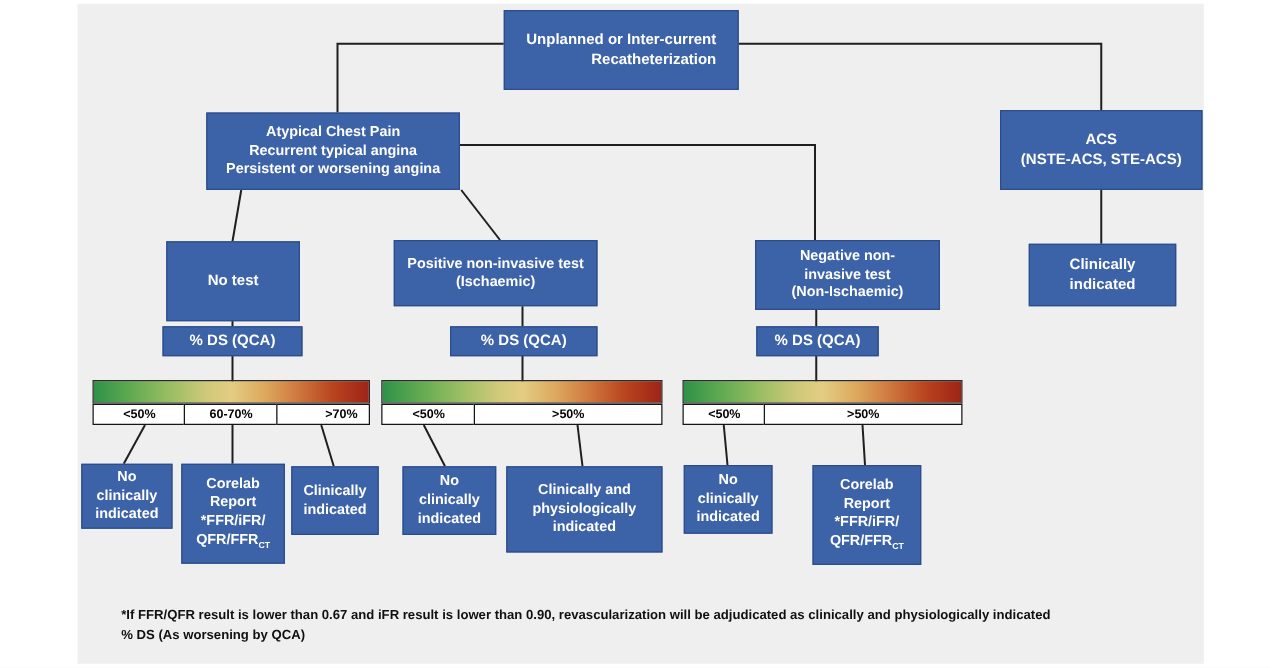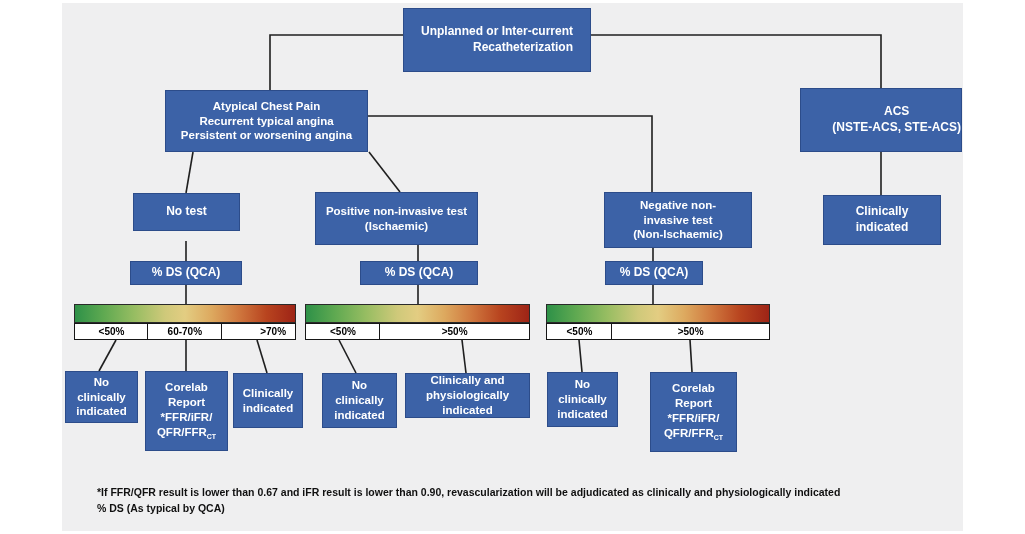--- a/index.html
+++ b/index.html
@@ -84,7 +84,7 @@
 Recurrent typical angina
 Persistent or worsening angina</span>
   </div>
-  <div class="node fs12" style="left:800px;top:88px;width:162px;height:64px;justify-content:flex-end;">
+  <div class="node fs12" style="left:800px;top:88px;width:162px;height:64px;">
     <span class="txt">ACS
 (NSTE-ACS, STE-ACS)</span>
   </div>

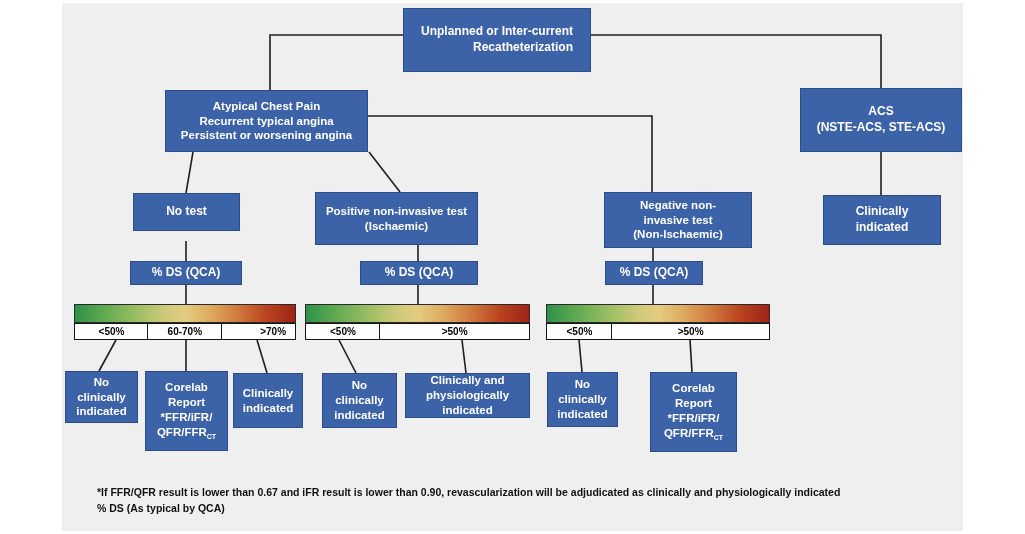--- a/index.html
+++ b/index.html
@@ -89,7 +89,7 @@
 (NSTE-ACS, STE-ACS)</span>
   </div>
 
-  <div class="node fs12" style="left:133px;top:193px;width:107px;height:38px;">
+  <div class="node fs12" style="left:133px;top:193px;width:107px;height:64px;">
     <span class="txt">No test</span>
   </div>
   <div class="node fs115" style="left:315px;top:192px;width:163px;height:53px;">

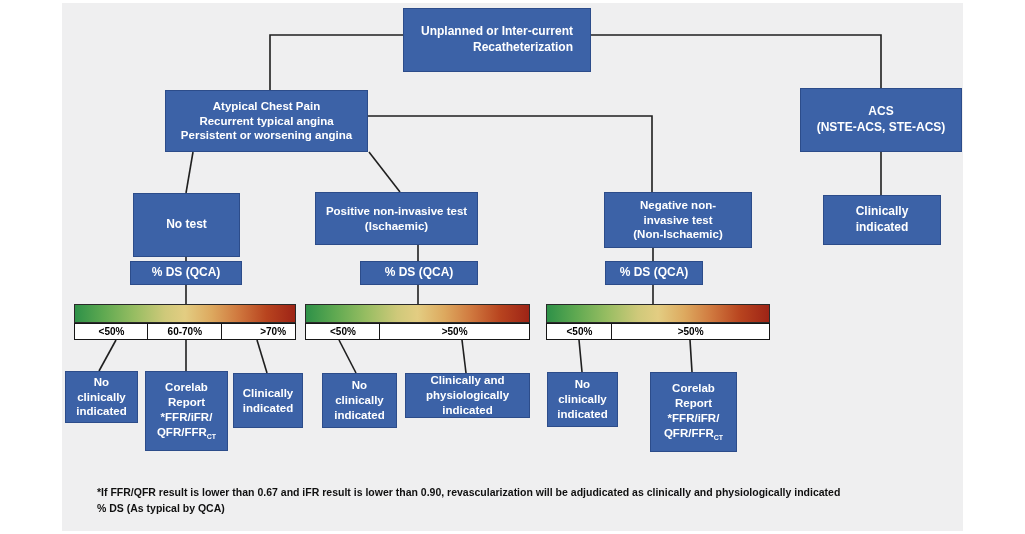--- a/index.html
+++ b/index.html
@@ -159,7 +159,7 @@
 clinically
 indicated</span>
   </div>
-  <div class="node fs115" style="left:405px;top:373px;width:125px;height:45px;">
+  <div class="node fs115" style="left:405px;top:373px;width:125px;height:69px;">
     <span class="txt">Clinically and
 physiologically
 indicated</span>

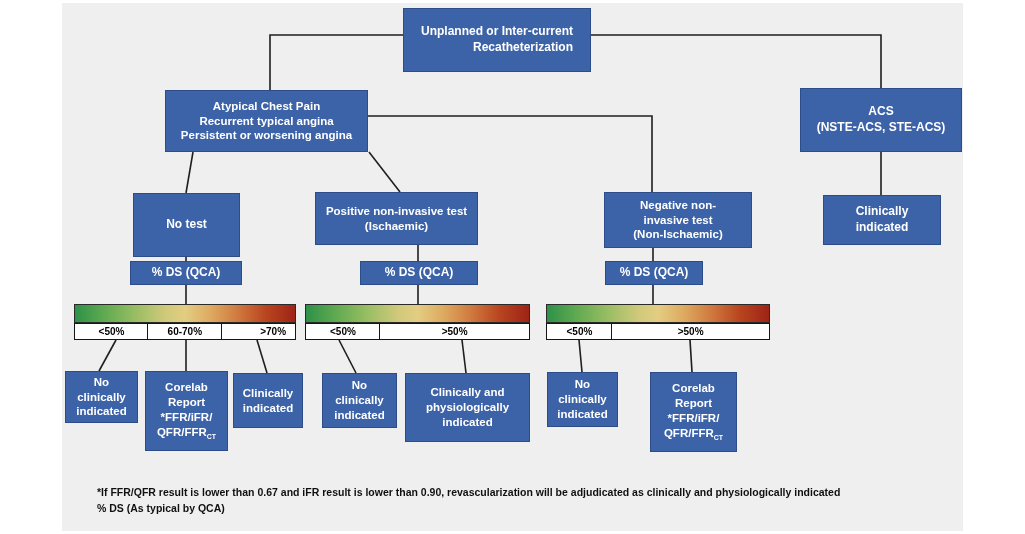--- a/index.html
+++ b/index.html
@@ -178,7 +178,7 @@
 
   <div class="footer">
     <div>*If FFR/QFR result is lower than 0.67 and iFR result is lower than 0.90, revascularization will be adjudicated as clinically and physiologically indicated</div>
-    <div>% DS (As typical by QCA)</div>
+    <div>% DS (As worsening by QCA)</div>
   </div>
 </div>
 

